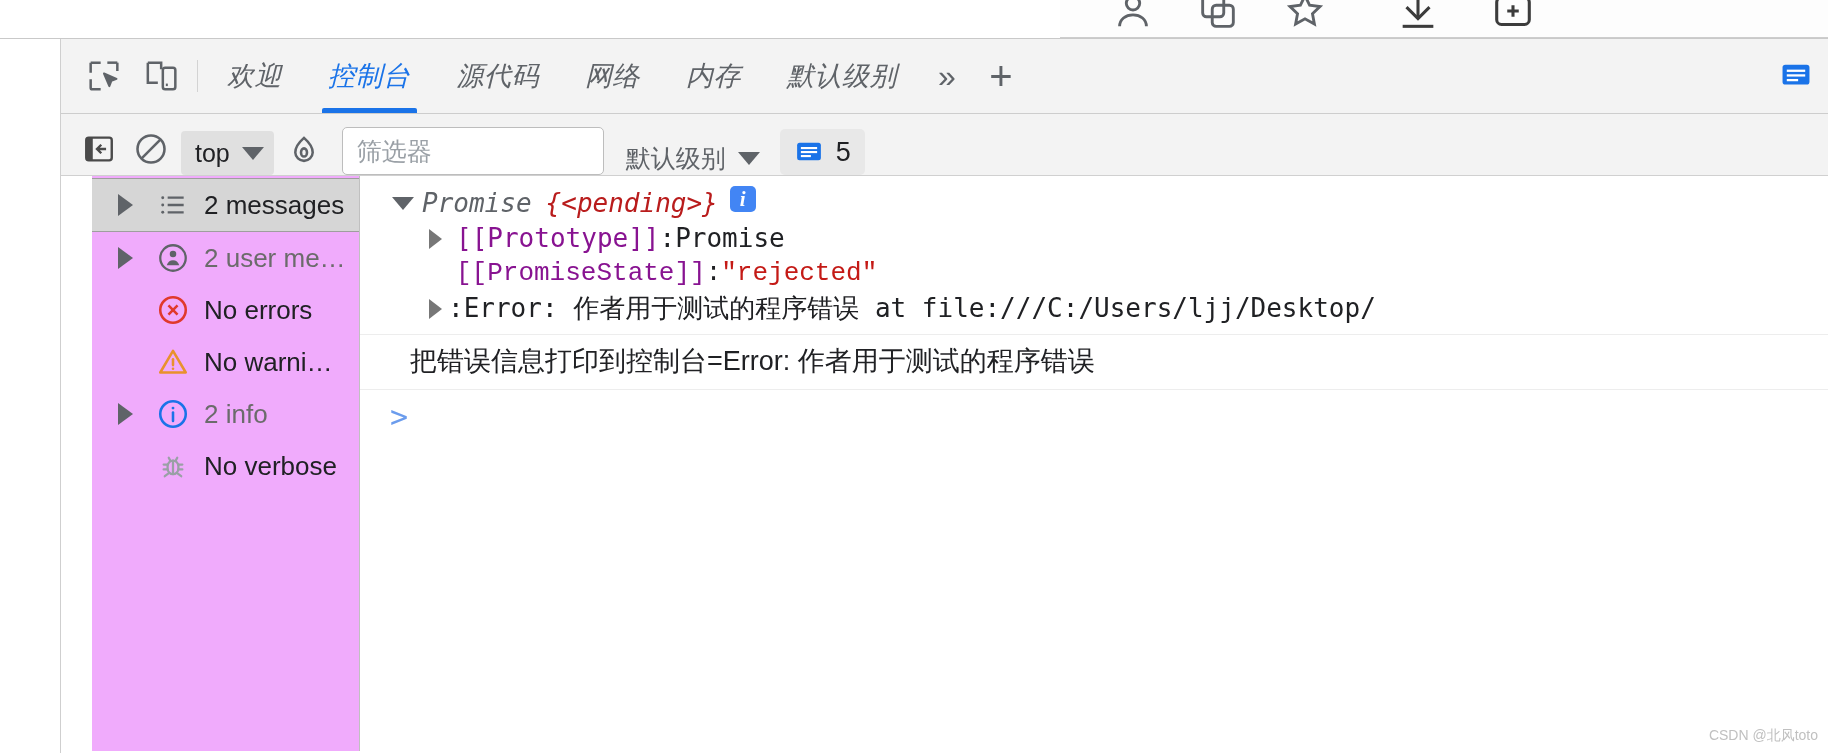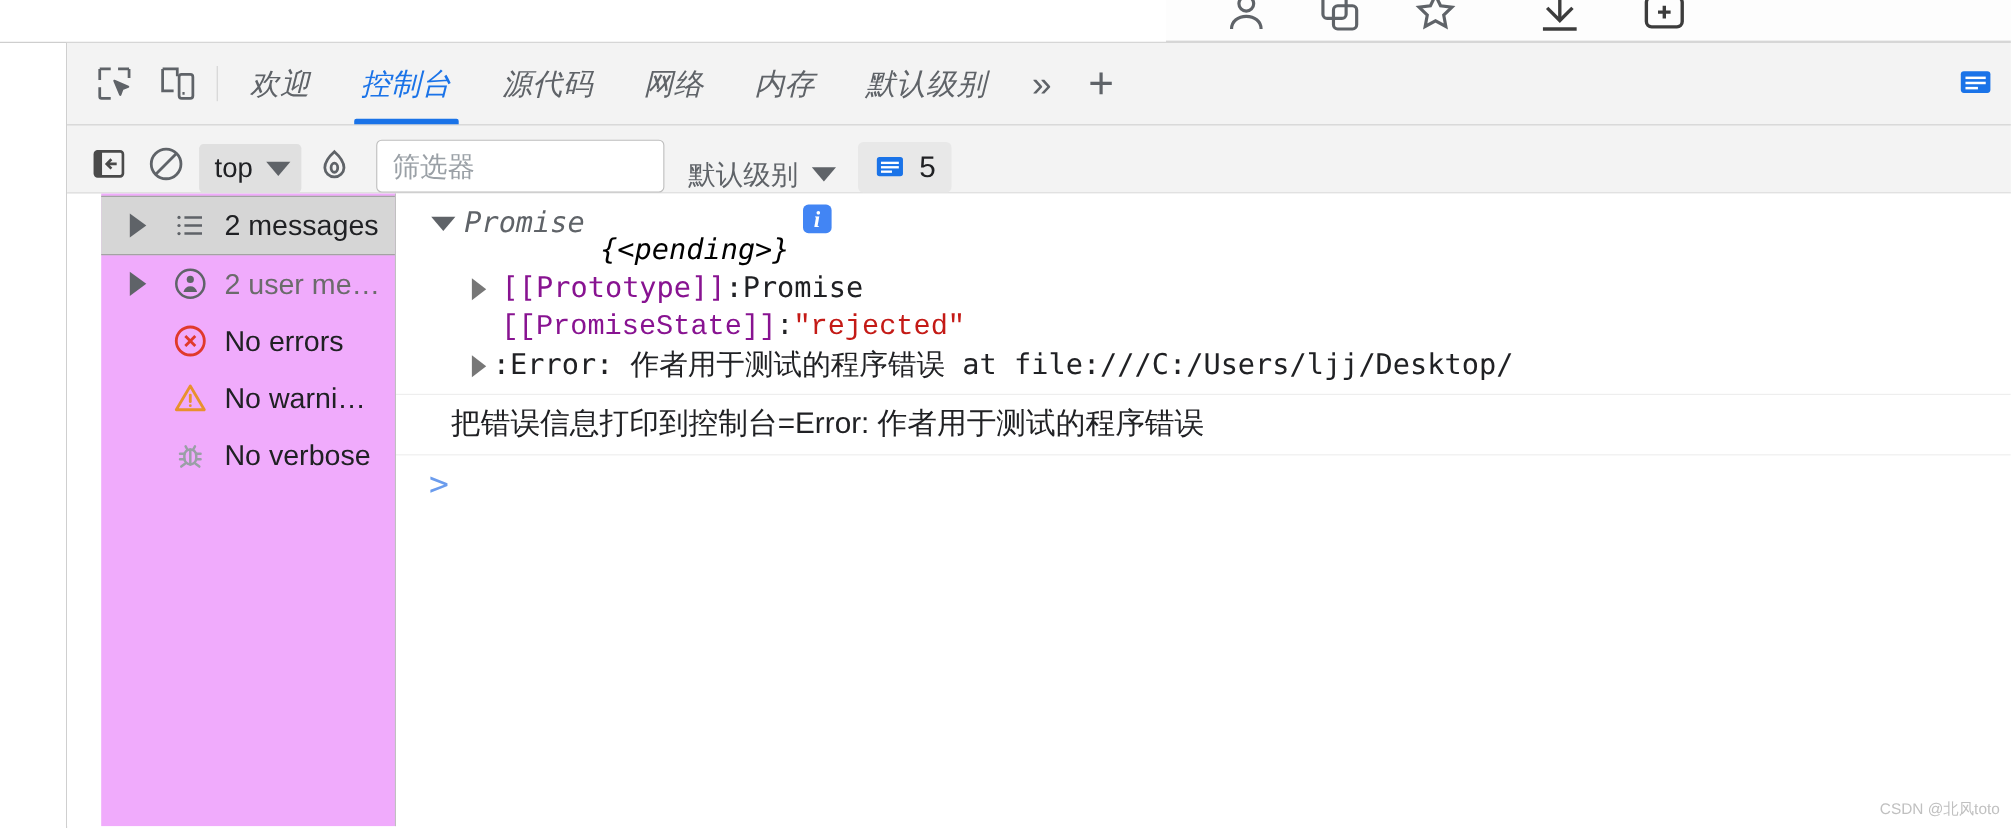--- a/index.html
+++ b/index.html
@@ -343,7 +343,7 @@
   .indent1 { padding-left: 30px; }
 
   .t-obj { color: #5f6368; font-style: italic; }
-  .t-pending { color: #000000; font-style: italic; margin-top: 24px; }
+  .t-pending { color: #b91c1c; font-style: italic; }
   .t-key { color: #881391; }
   .t-plain { color: #202124; }
   .t-str { color: #c41a16; }

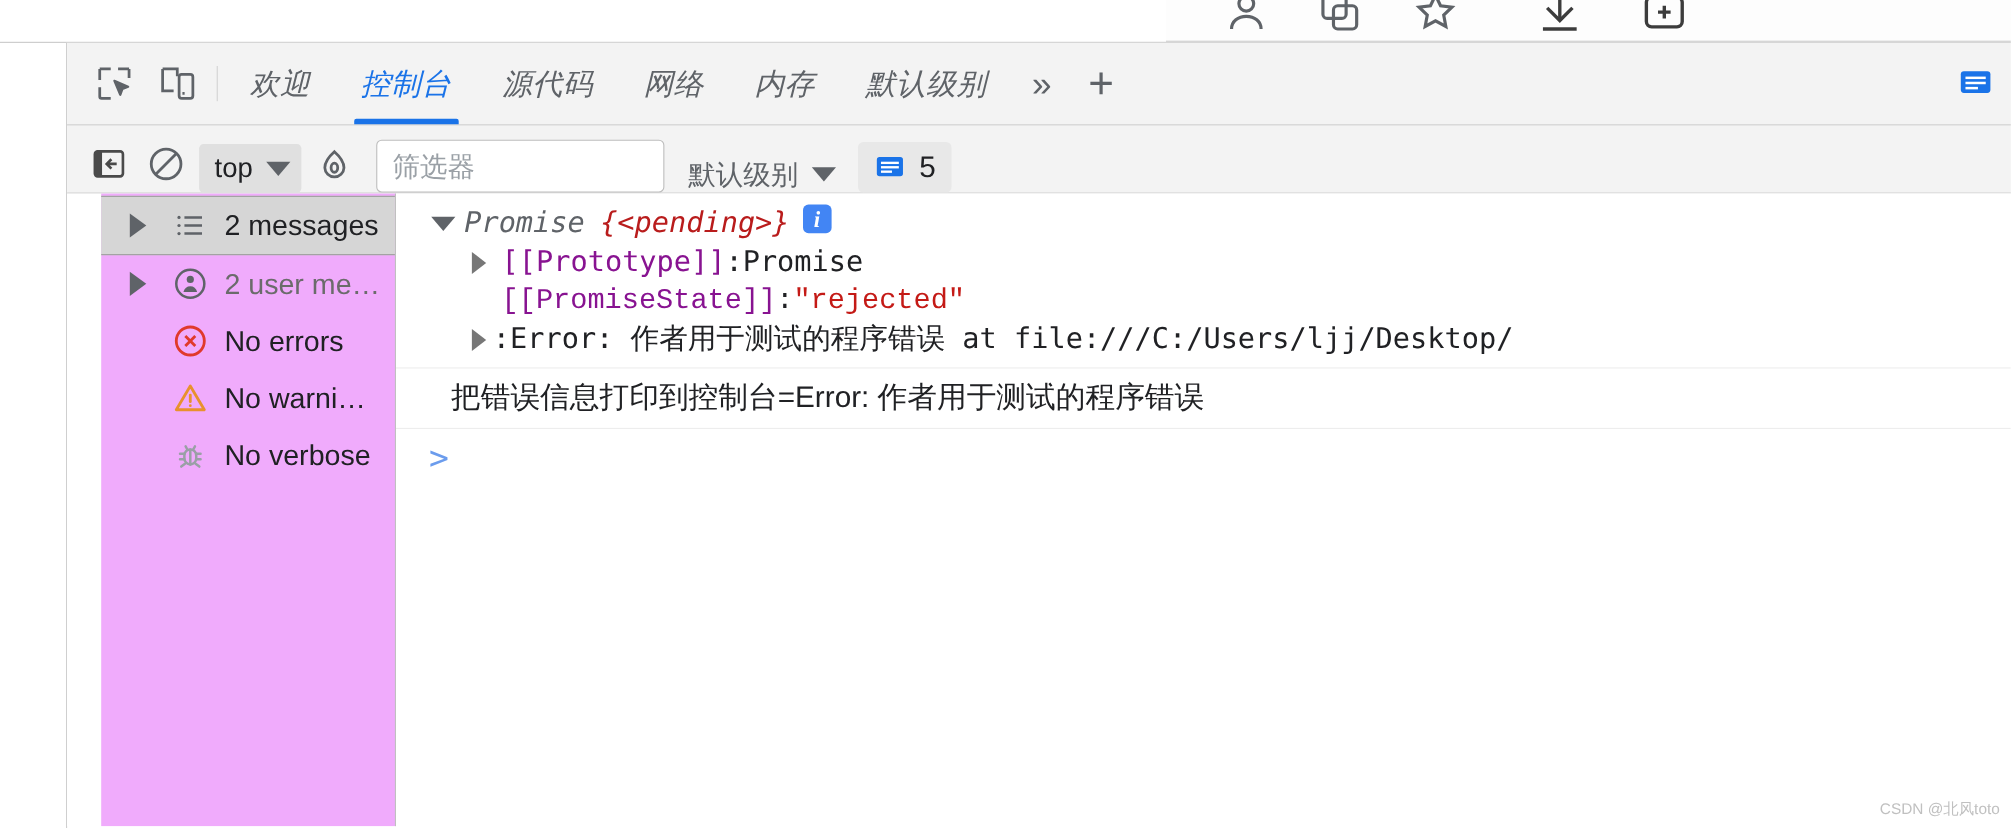--- a/index.html
+++ b/index.html
@@ -594,6 +594,19 @@
           <span class="sb-text">No warni…</span>
         </div>
 
+        <div class="sb-row">
+          <span class="sb-arrow">
+              <i></i>
+            </span>
+          <span class="sb-ico">
+            <svg width="34" height="34" viewBox="0 0 24 24" fill="none" stroke="#1a73e8" stroke-width="1.8">
+              <circle cx="12" cy="12" r="9"></circle>
+              <path d="M12 11v6" stroke-linecap="round"></path>
+              <circle cx="12" cy="7.8" r="1" fill="#1a73e8" stroke="none"></circle>
+            </svg>
+          </span>
+          <span class="sb-text muted">2 info</span>
+        </div>
 
         <div class="sb-row">
           <span class="sb-arrow hidden"></span>

